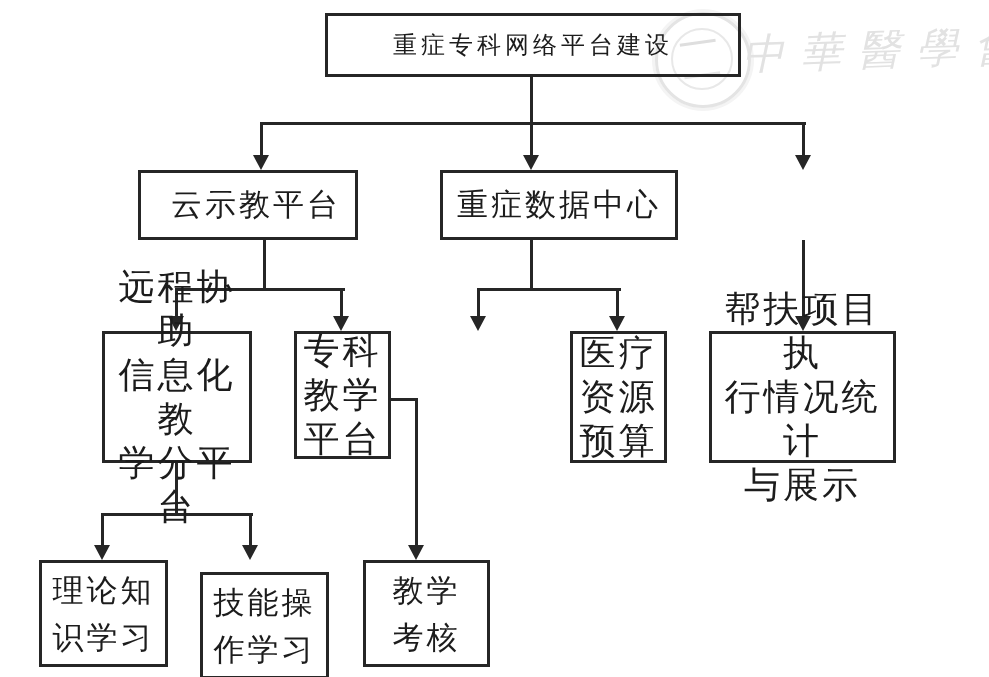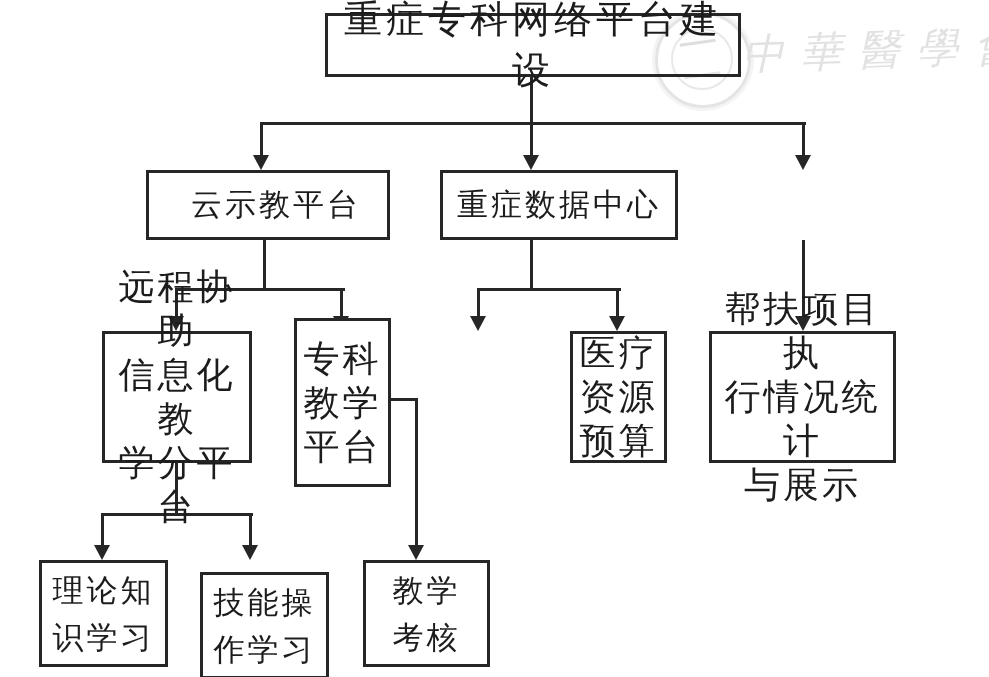--- a/index.html
+++ b/index.html
@@ -12,7 +12,7 @@
     display:flex;align-items:center;justify-content:center;text-align:center;
     white-space:pre-line;z-index:3;font-size:31px;letter-spacing:3px;
   }
-  .lvl1{font-size:38px;letter-spacing:4px;background:transparent;}
+  .lvl1{font-size:24px;letter-spacing:4px;background:transparent;}
   .lvl2{font-size:31px;}
   .lvl3{line-height:44px;font-size:36px;}
   .lvl4{line-height:47px;font-size:31px;}

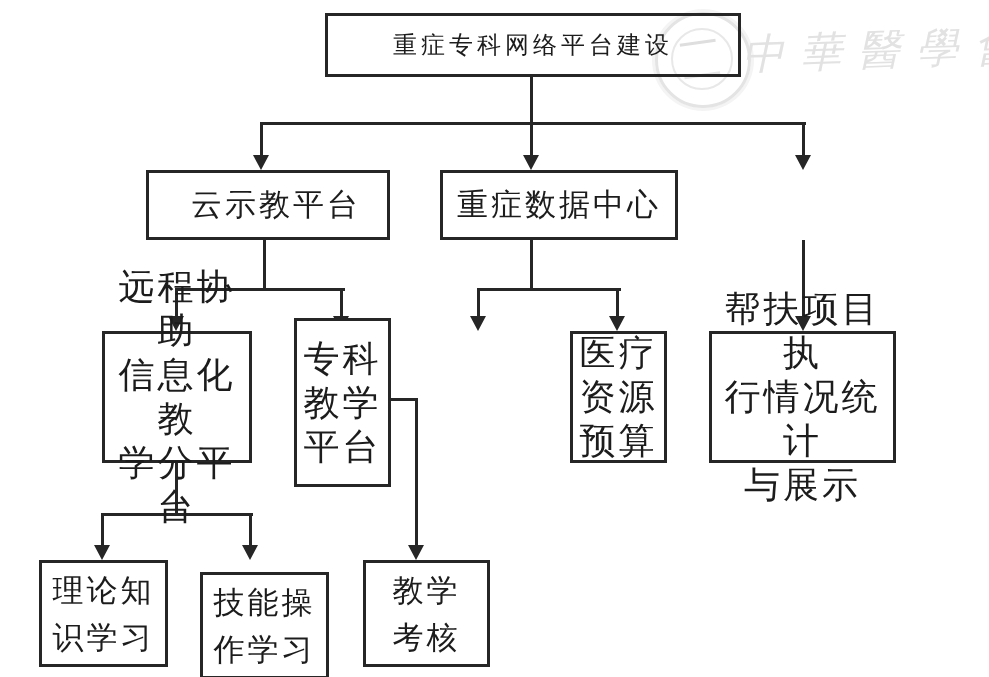--- a/index.html
+++ b/index.html
@@ -53,7 +53,7 @@
 
   <div class="node lvl1" style="left:325px;top:13px;width:416px;height:64px;">重症专科网络平台建设</div>
 
-  <div class="node lvl2" style="left:146px;top:170px;width:244px;height:70px;padding-left:16px;">云示教平台</div>
+  <div class="node lvl2" style="left:138px;top:170px;width:220px;height:70px;padding-left:16px;">云示教平台</div>
   <div class="node lvl2" style="left:412px;top:170px;width:238px;height:70px;margin-left:28px;">重症数据中心</div>
 
   <div class="node lvl3" style="left:102px;top:331px;width:150px;height:132px;">远程协助

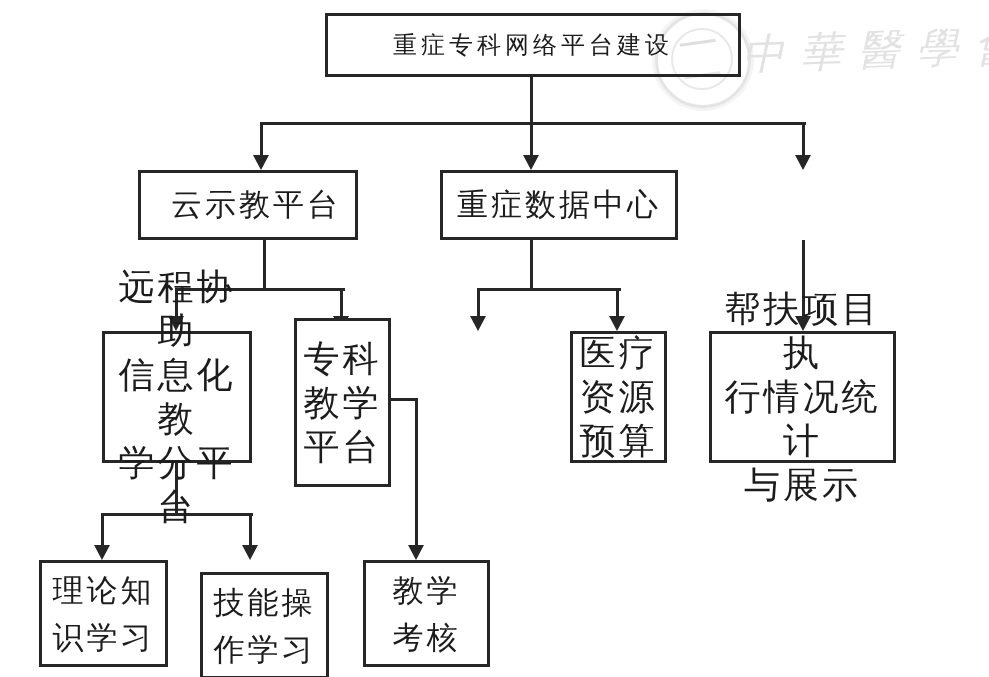--- a/index.html
+++ b/index.html
@@ -59,7 +59,7 @@
   <div class="node lvl3" style="left:102px;top:331px;width:150px;height:132px;">远程协助
 信息化教
 学分平台</div>
-  <div class="node lvl3" style="left:294px;top:318px;width:97px;height:169px;">专科
+  <div class="node lvl3" style="left:294px;top:331px;width:97px;height:128px;">专科
 教学
 平台</div>
   <div class="node lvl3" style="left:709px;top:331px;width:187px;height:132px;">帮扶项目执

